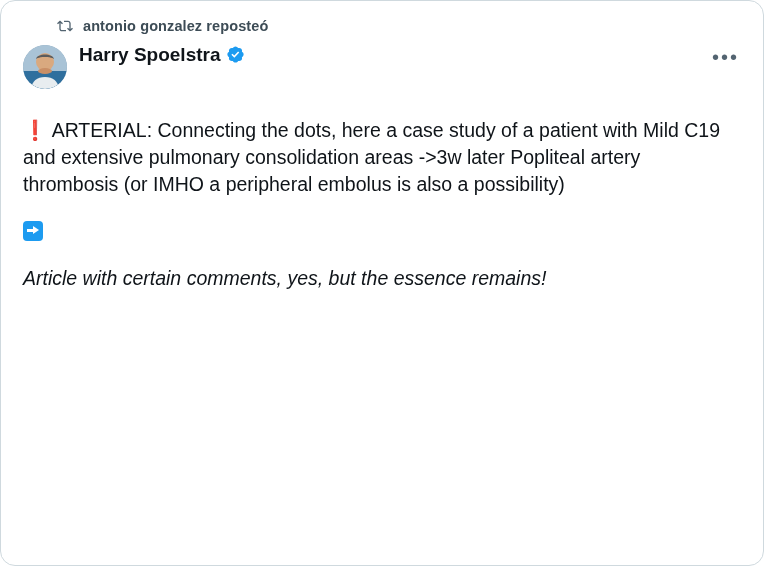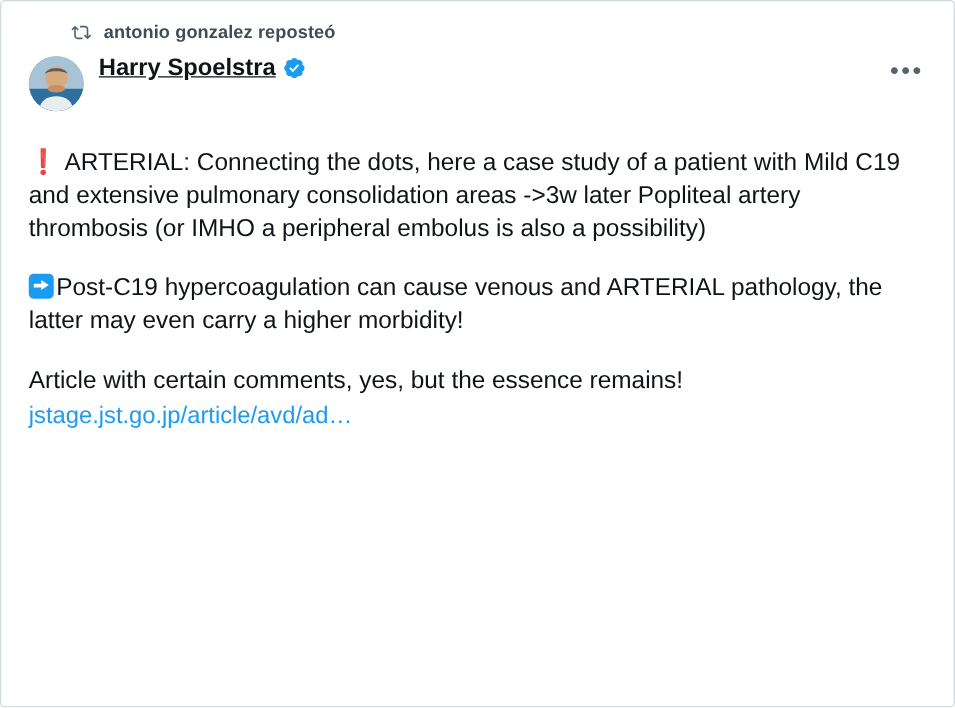--- a/index.html
+++ b/index.html
@@ -22,7 +22,7 @@
     box-sizing: border-box;
     background: #ffffff;
     border: 1px solid #cfd9de;
-    border-radius: 4px;
+    border-radius: 15px;
     padding: 14px 22px 10px 22px;
   }
 

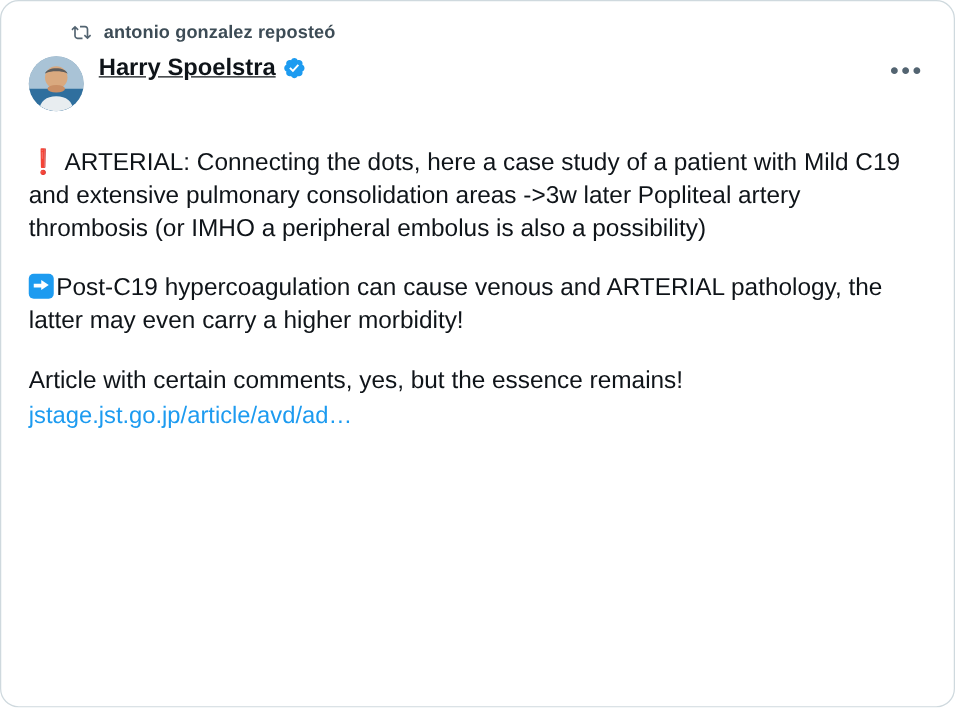--- a/index.html
+++ b/index.html
@@ -73,7 +73,6 @@
     display: flex;
     line-height: 1.15;
     padding-top: 1px;
-    text-decoration: underline;
   }
   .name-line {
     display: flex;

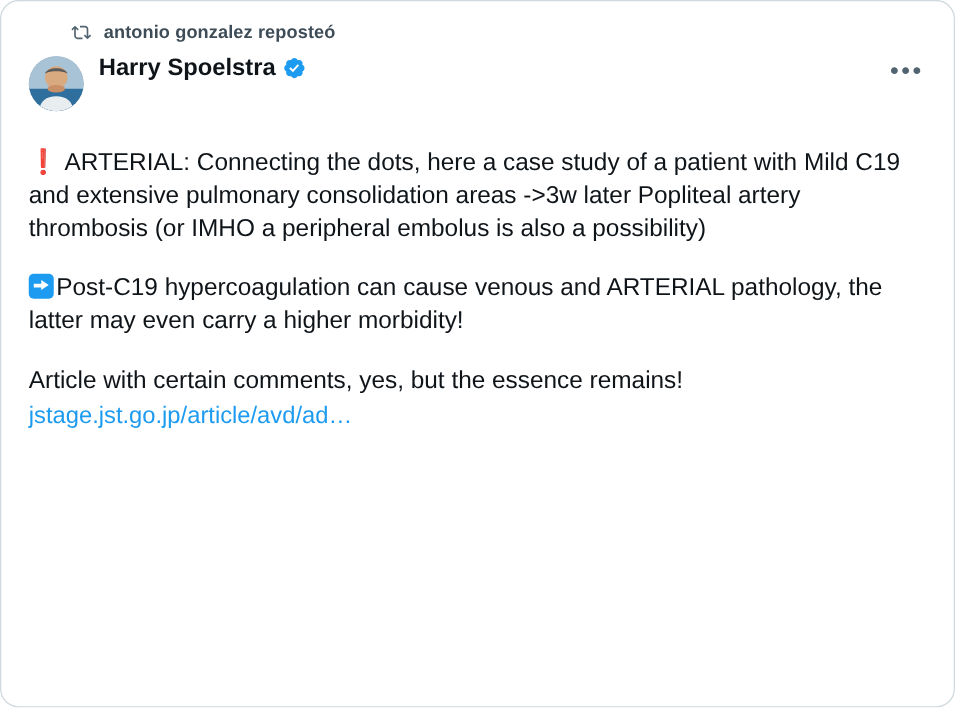--- a/index.html
+++ b/index.html
@@ -257,7 +257,7 @@
     </div>
 
     <div class="para">
-      <span class="arrow-emoji"></span><span>Post-C19 hypercoagulation can cause venous and ARTERIAL pathology, the latter may even carry a higher morbidity!</span>
+      <span class="arrow-emoji"></span>
     </div>
 
 

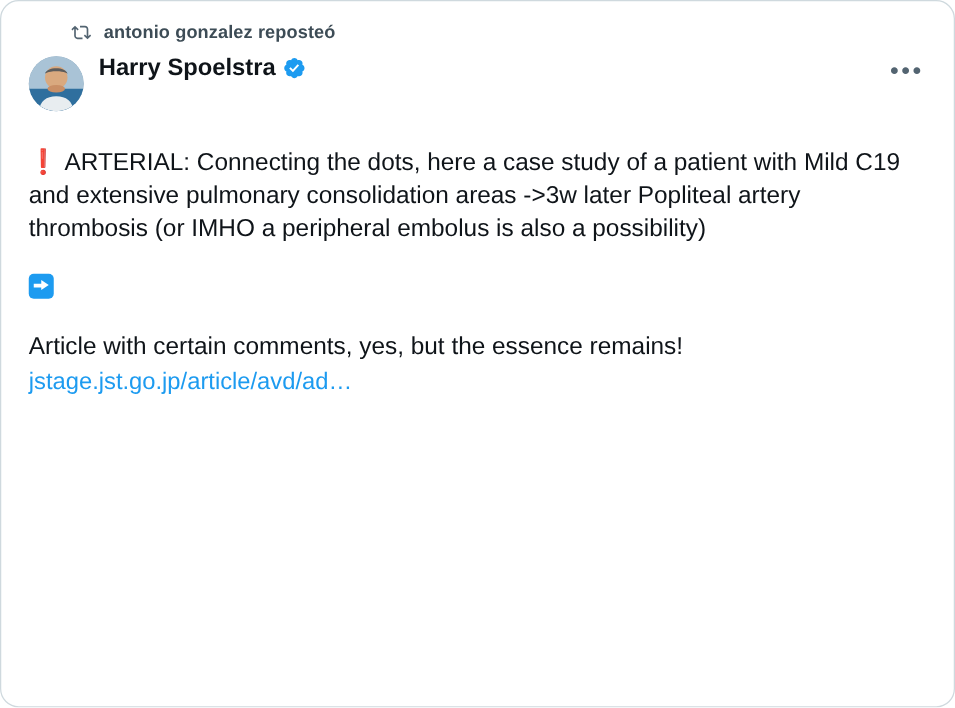--- a/index.html
+++ b/index.html
@@ -192,6 +192,7 @@
   }
   .bold-inline { font-weight: bold; }
   .italic-line {
+    font-style: italic;
     margin: 21px 0 0 0;
     font-size: 19.5px;
   }

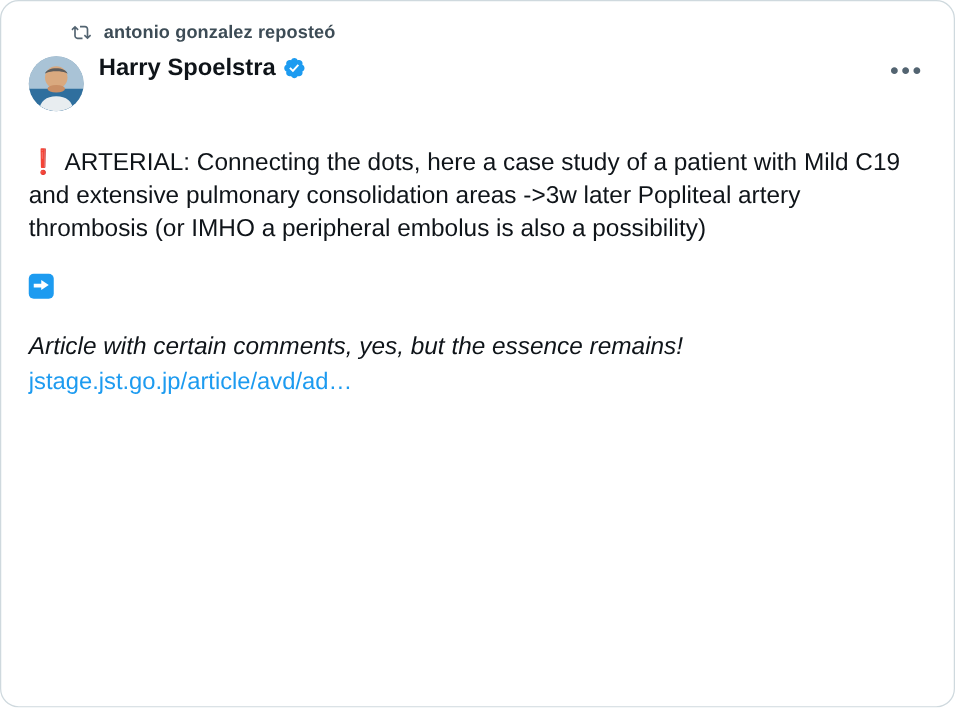--- a/index.html
+++ b/index.html
@@ -263,7 +263,6 @@
 
 
     <div class="italic-line">Article with certain comments, yes, but the essence remains!</div>
-    <a class="link">jstage.jst.go.jp/article/avd/ad…</a>
   </div>
 
 </div>

